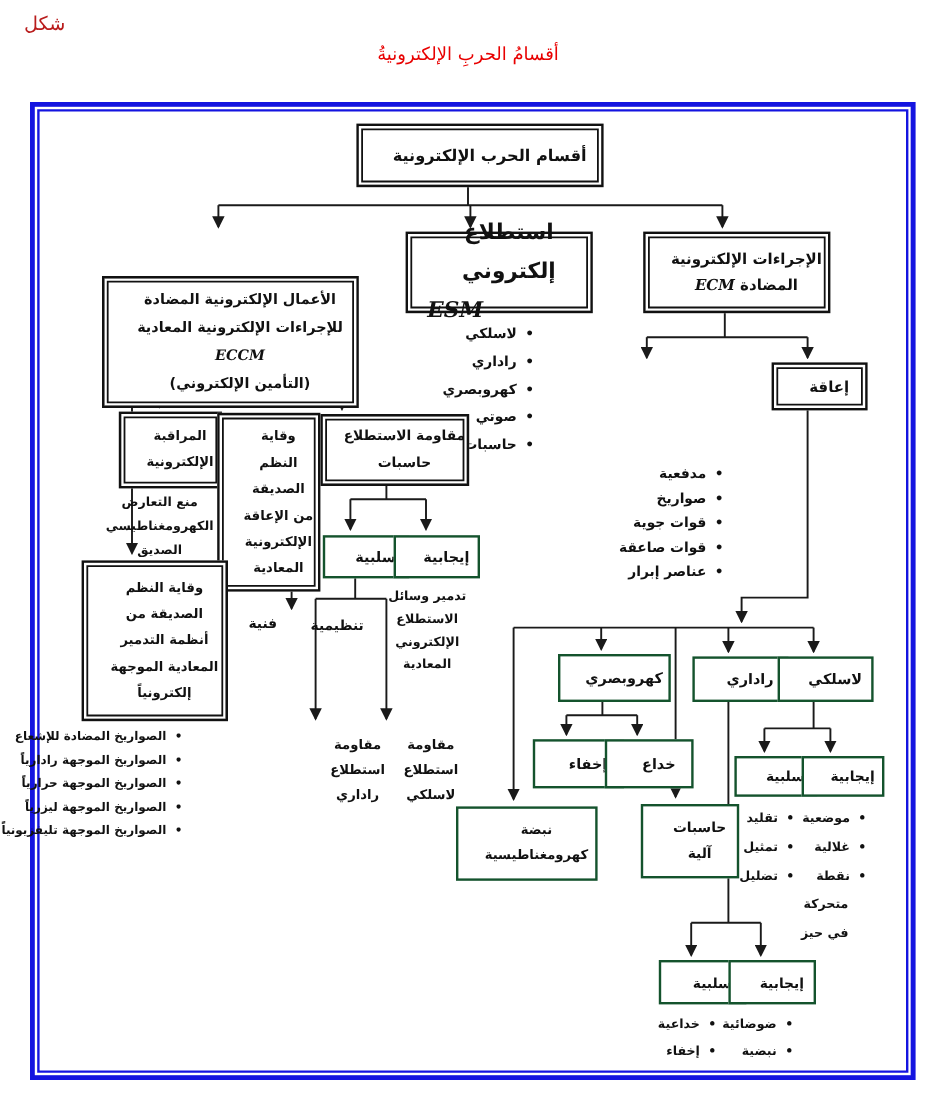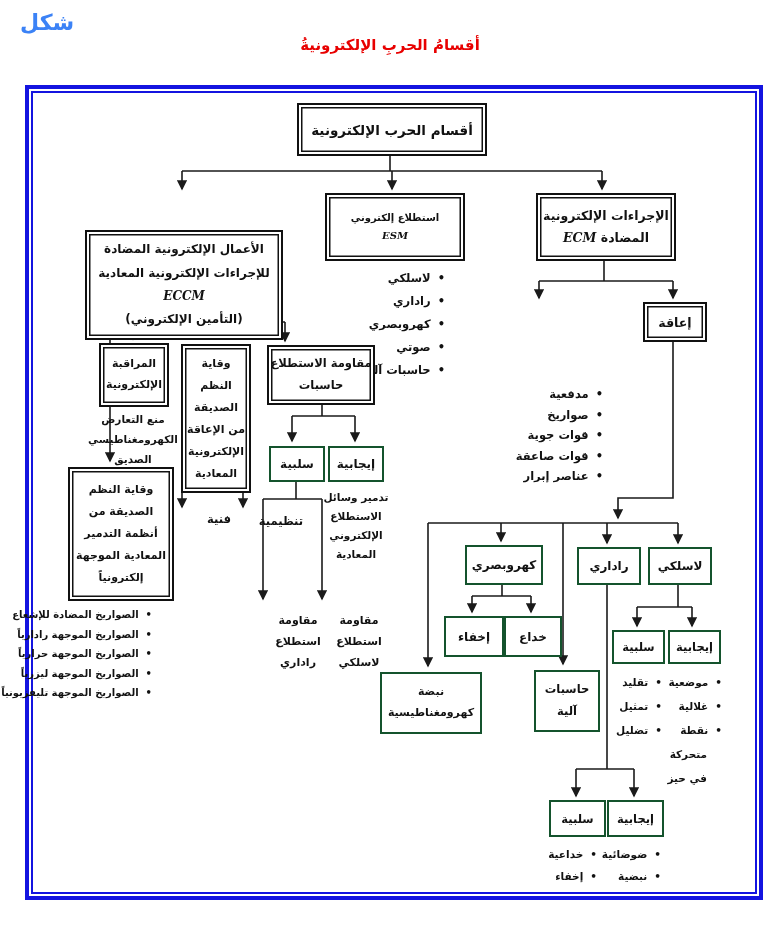--- a/index.html
+++ b/index.html
@@ -5,7 +5,7 @@
   html,body{margin:0;padding:0;background:#ffffff;}
   .page{position:relative;width:780px;height:926px;background:#ffffff;overflow:hidden;
         font-family:"DejaVu Sans",sans-serif;}
-  .fig-label{position:absolute;left:20px;top:10px;color:#3b82f6;font-weight:bold;font-size:22px;}
+  .fig-label{position:absolute;left:20px;top:10px;color:#b91c1c;font-weight:normal;font-size:16px;}
   .main-title{position:absolute;left:0;top:36px;width:100%;text-align:center;color:#e80000;
               font-weight:bold;font-size:15px;direction:rtl;}
   .frame{position:absolute;left:25px;top:85px;width:730px;height:807px;background:#ffffff;

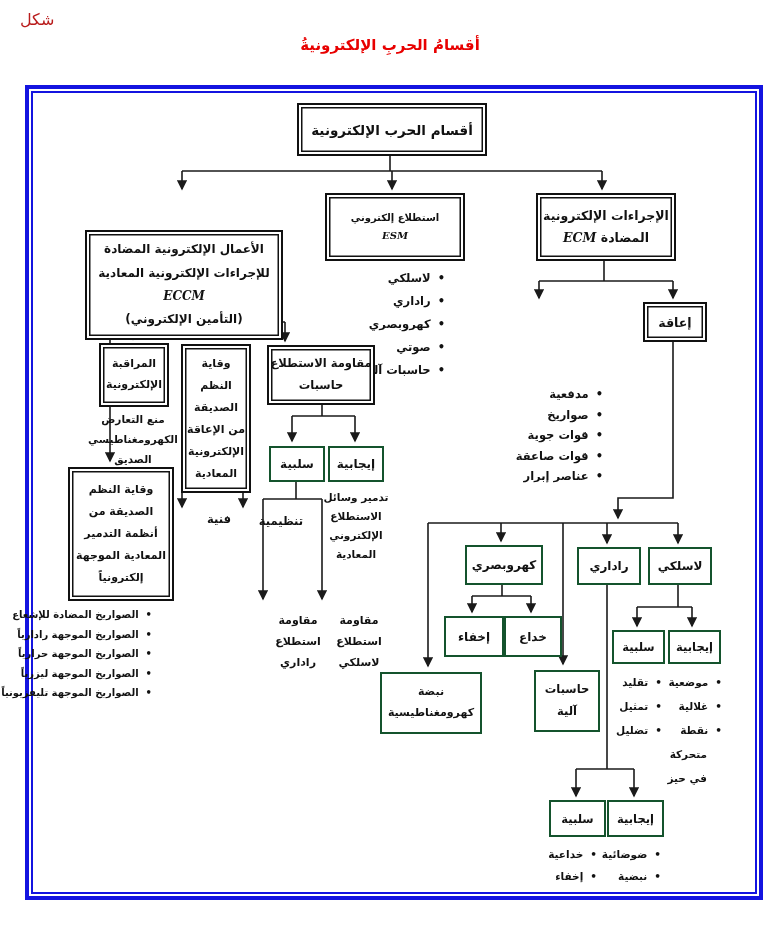--- a/index.html
+++ b/index.html
@@ -7,7 +7,7 @@
         font-family:"DejaVu Sans",sans-serif;}
   .fig-label{position:absolute;left:20px;top:10px;color:#b91c1c;font-weight:normal;font-size:16px;}
   .main-title{position:absolute;left:0;top:36px;width:100%;text-align:center;color:#e80000;
-              font-weight:bold;font-size:15px;direction:rtl;}
+              font-weight:normal;font-size:15px;direction:rtl;}
   .frame{position:absolute;left:25px;top:85px;width:730px;height:807px;background:#ffffff;
          border:4px solid #1414e0;box-shadow:inset 0 0 0 2px #ffffff,inset 0 0 0 4px #1414e0;}
   svg.connectors{position:absolute;left:0;top:0;width:780px;height:926px;pointer-events:none;}

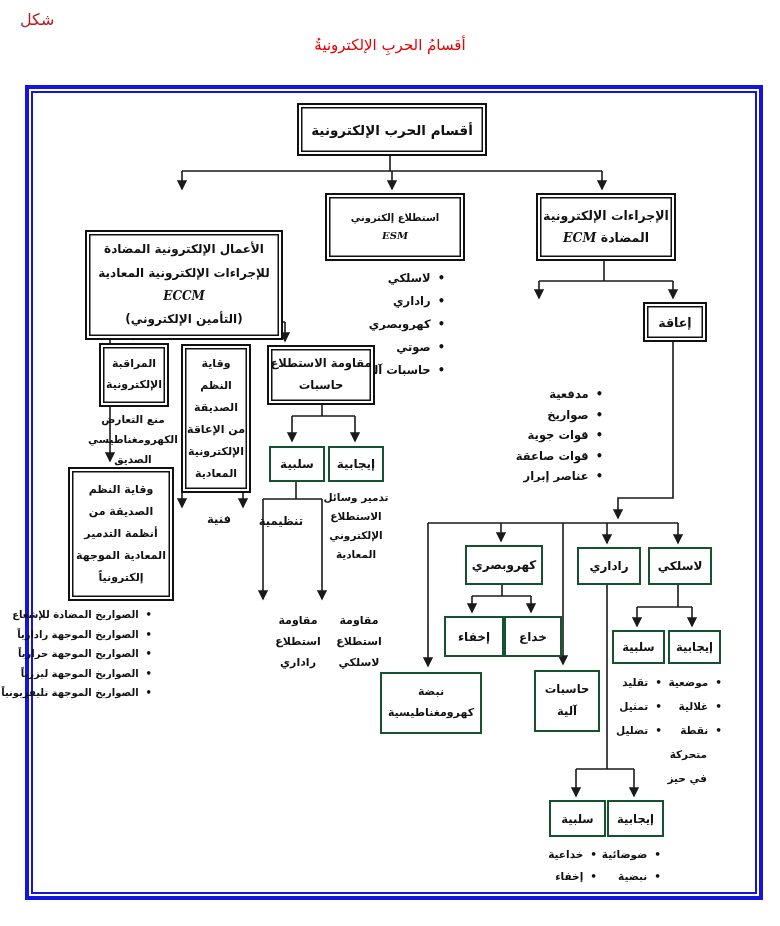--- a/index.html
+++ b/index.html
@@ -13,7 +13,7 @@
   svg.connectors{position:absolute;left:0;top:0;width:780px;height:926px;pointer-events:none;}
 
   .nb,.sb{position:absolute;background:#fff;display:flex;flex-direction:column;align-items:center;
-          justify-content:center;text-align:center;direction:rtl;font-weight:bold;color:#111;}
+          justify-content:center;text-align:center;direction:rtl;font-weight:bold;color:#111;padding-left:16px;}
   .nb{border:2px solid #111;box-shadow:inset 0 0 0 2px #fff,inset 0 0 0 3.5px #111;}
   .sb{border:2px solid #14532d;}
   .lbl{position:absolute;direction:rtl;text-align:center;font-weight:bold;color:#111;padding-left:37px;}

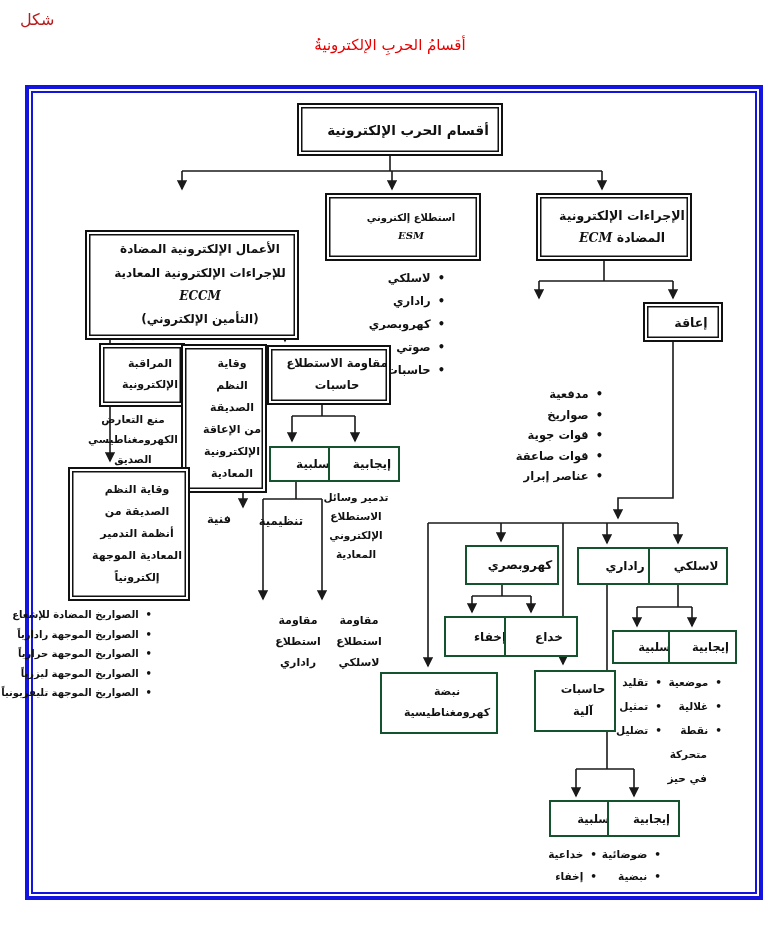--- a/index.html
+++ b/index.html
@@ -108,7 +108,7 @@
     <div>(التأمين الإلكتروني)</div>
   </div>
 
-  <div class="nb" style="left:325px;top:193px;width:136px;height:64px;font-size:10px;line-height:1.8;">
+  <div class="nb" style="left:338px;top:193px;width:136px;height:64px;font-size:18px;line-height:1.8;align-items:flex-end;">
     <div>استطلاع إلكتروني</div>
     <div class="acr">ESM</div>
   </div>

